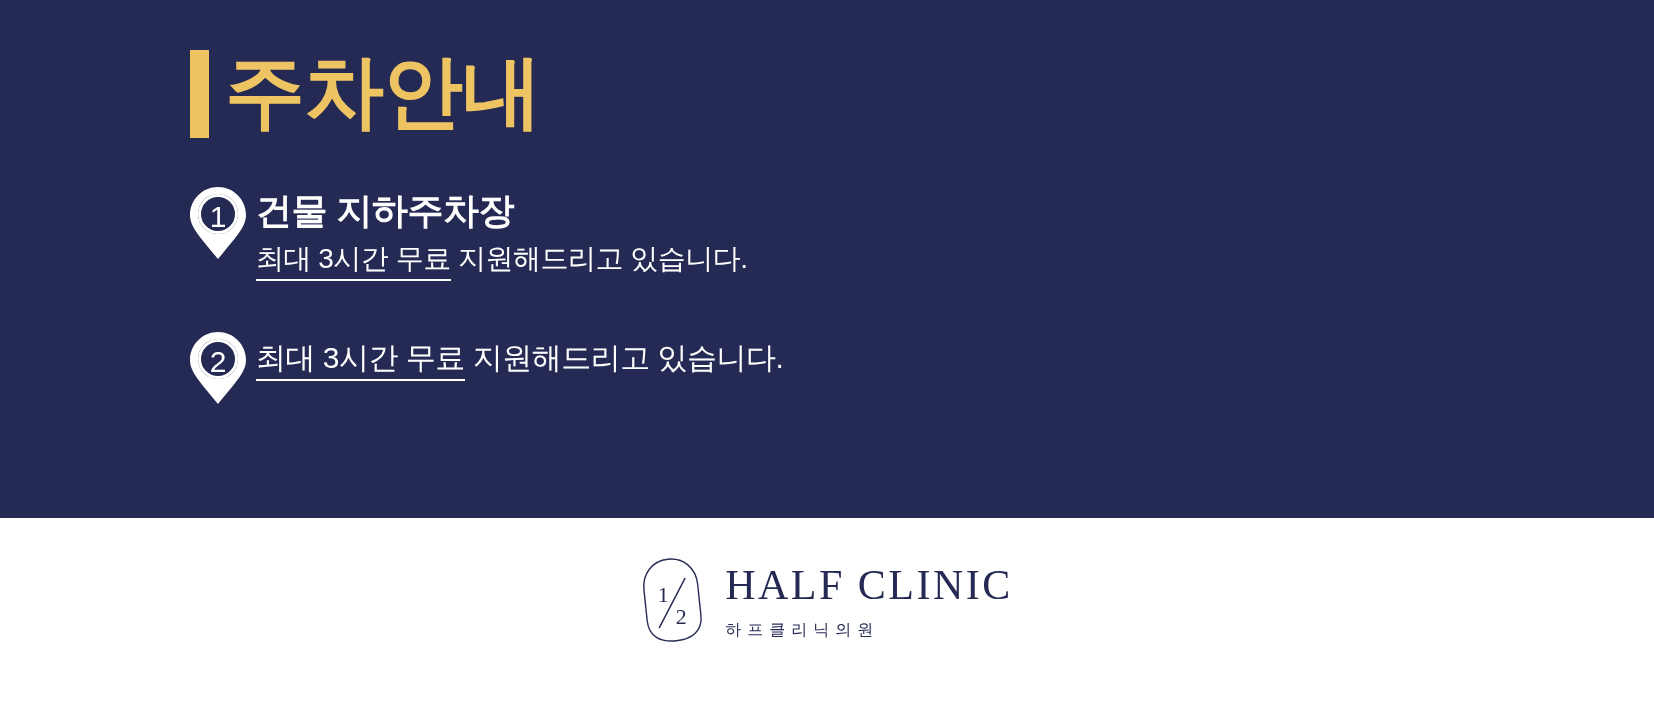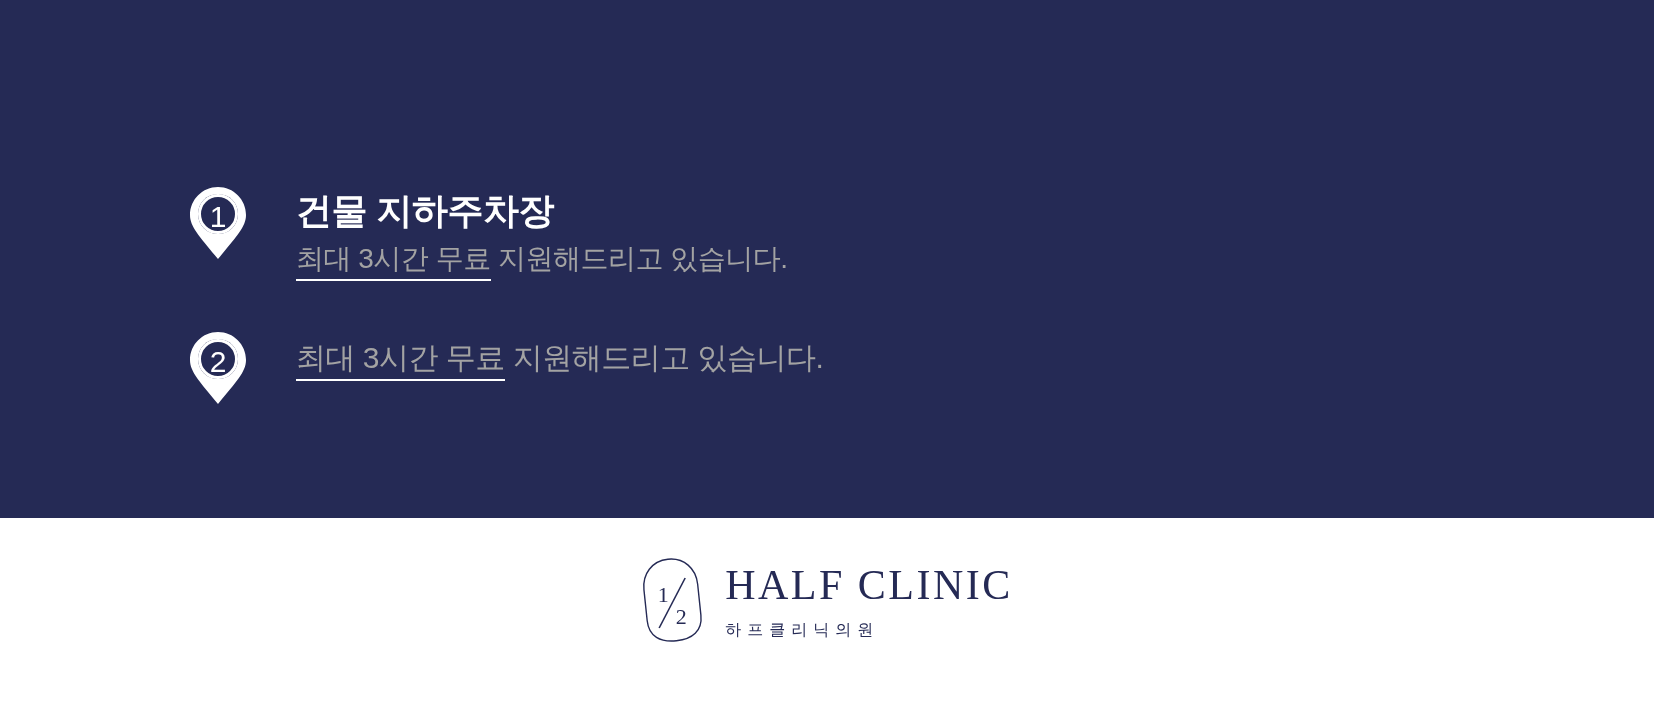--- a/index.html
+++ b/index.html
@@ -116,6 +116,10 @@
 
   <div class="panel">
 
+    <div class="title-row">
+      <div class="title-bar"></div>
+      <div class="title-text">주차안내</div>
+    </div>
 
     <div class="item item-1">
       <div class="pin">

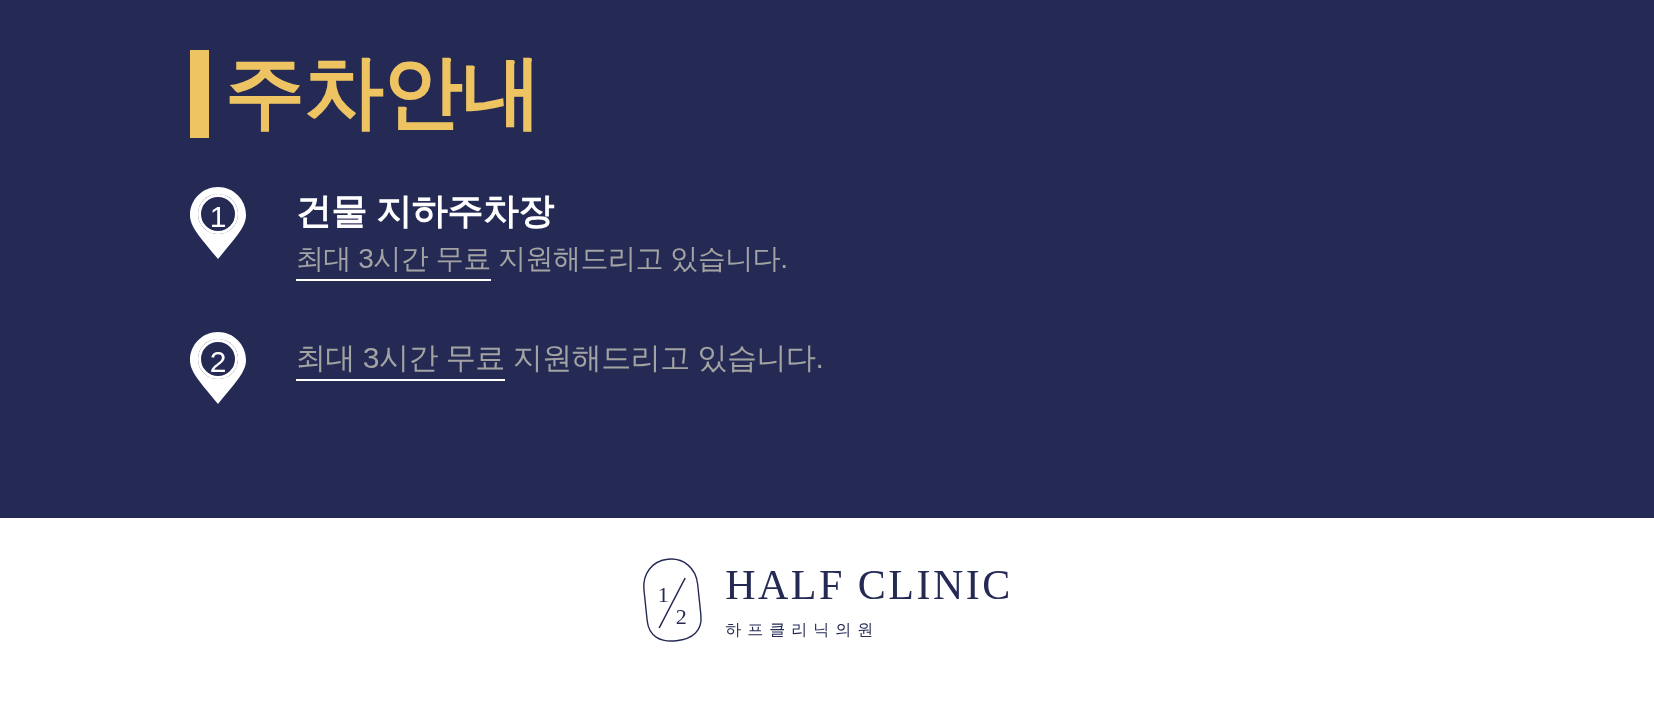--- a/index.html
+++ b/index.html
@@ -48,7 +48,7 @@
   }
   .pin svg { display:block; }
 
-  .item-body { padding-top:4px;margin-left:40px; }
+  .item-body { padding-top:4px; }
 
   .item-head {
     color:#ffffff;

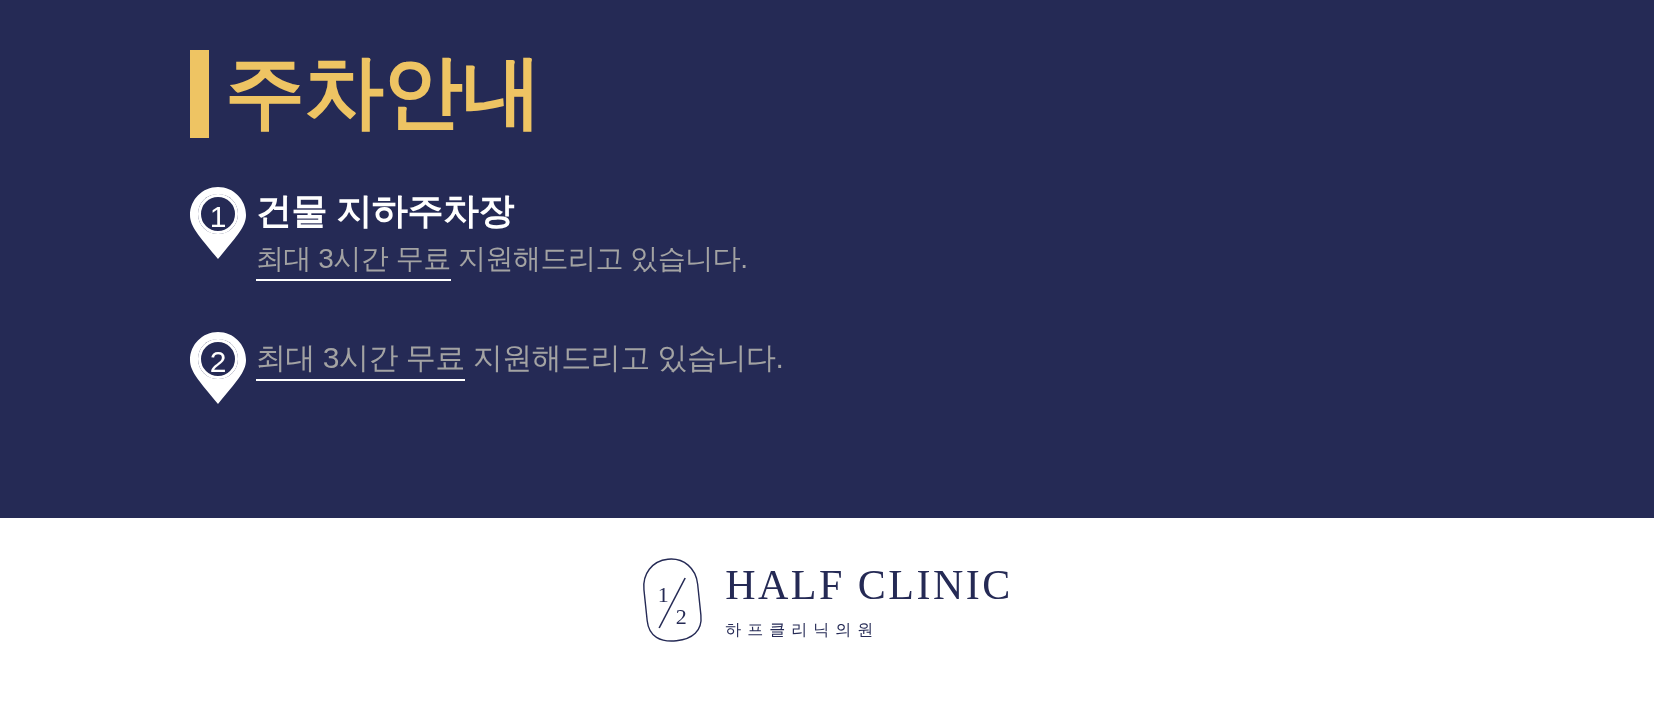--- a/index.html
+++ b/index.html
@@ -63,7 +63,7 @@
   }
   .item-sub {
     margin-top:8px;
-    color:#a3a3a3;
+    color:#ffffff;
     font-size:28px;
     font-weight:400;
     line-height:36px;

